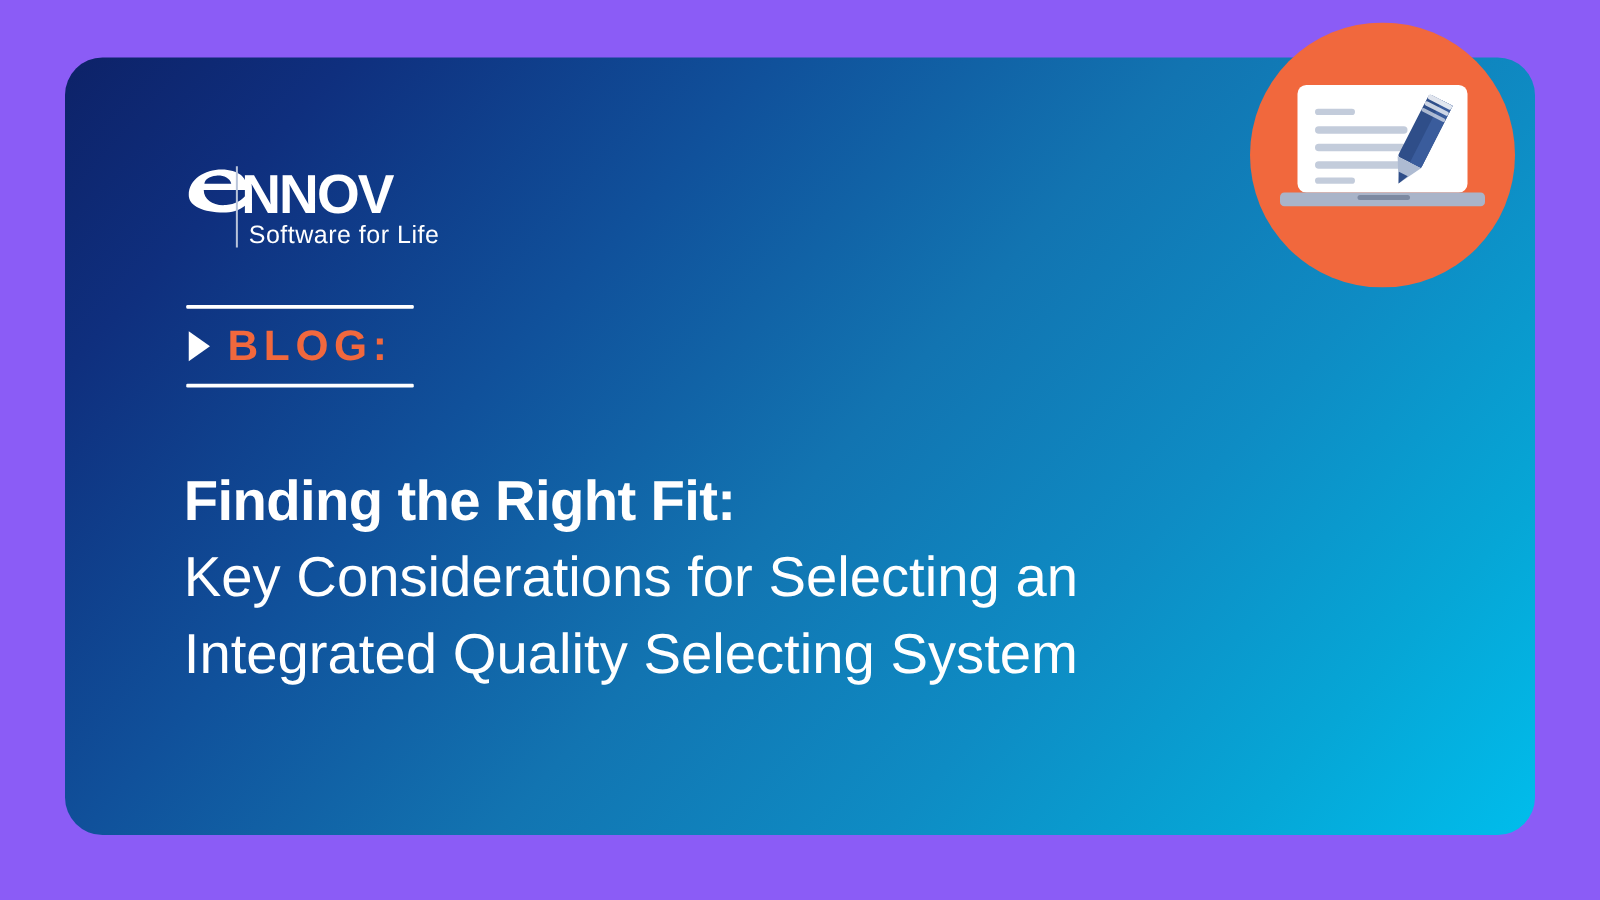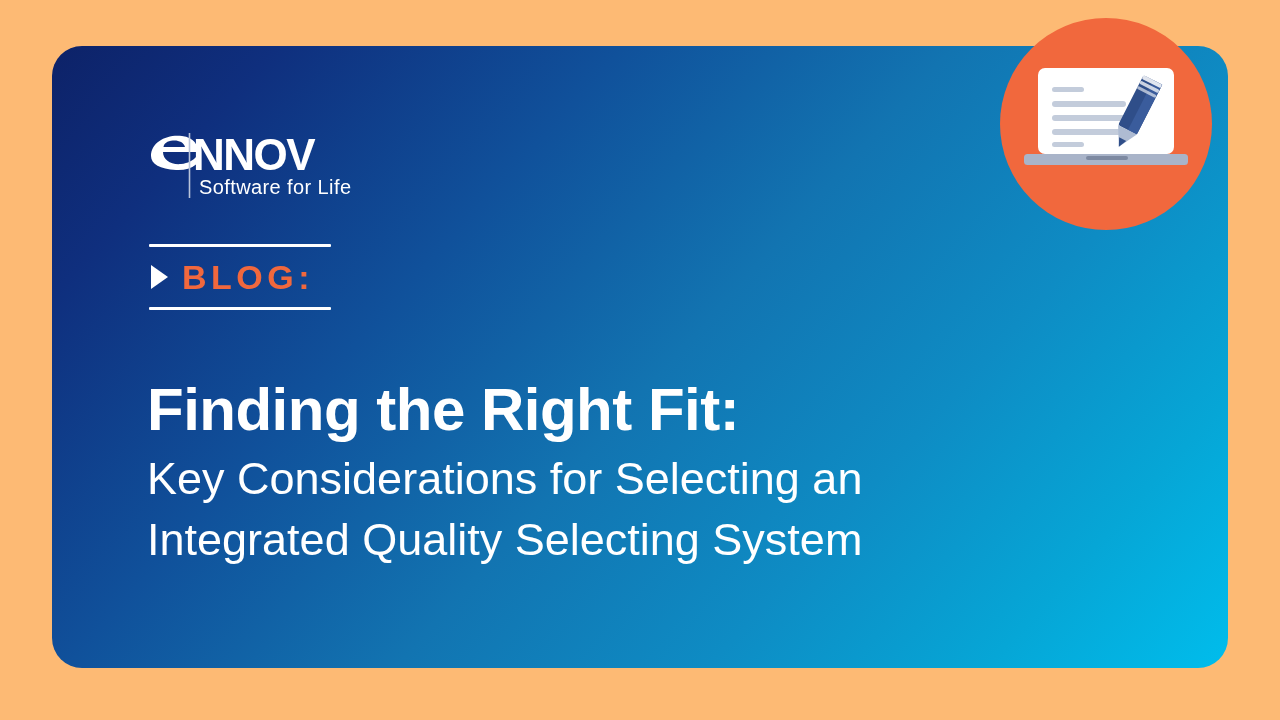--- a/index.html
+++ b/index.html
@@ -18,7 +18,7 @@
     position: relative;
     width: 1280px;
     height: 720px;
-    background: #fdba74;
+    background: #8b5cf6;
   }
 
   

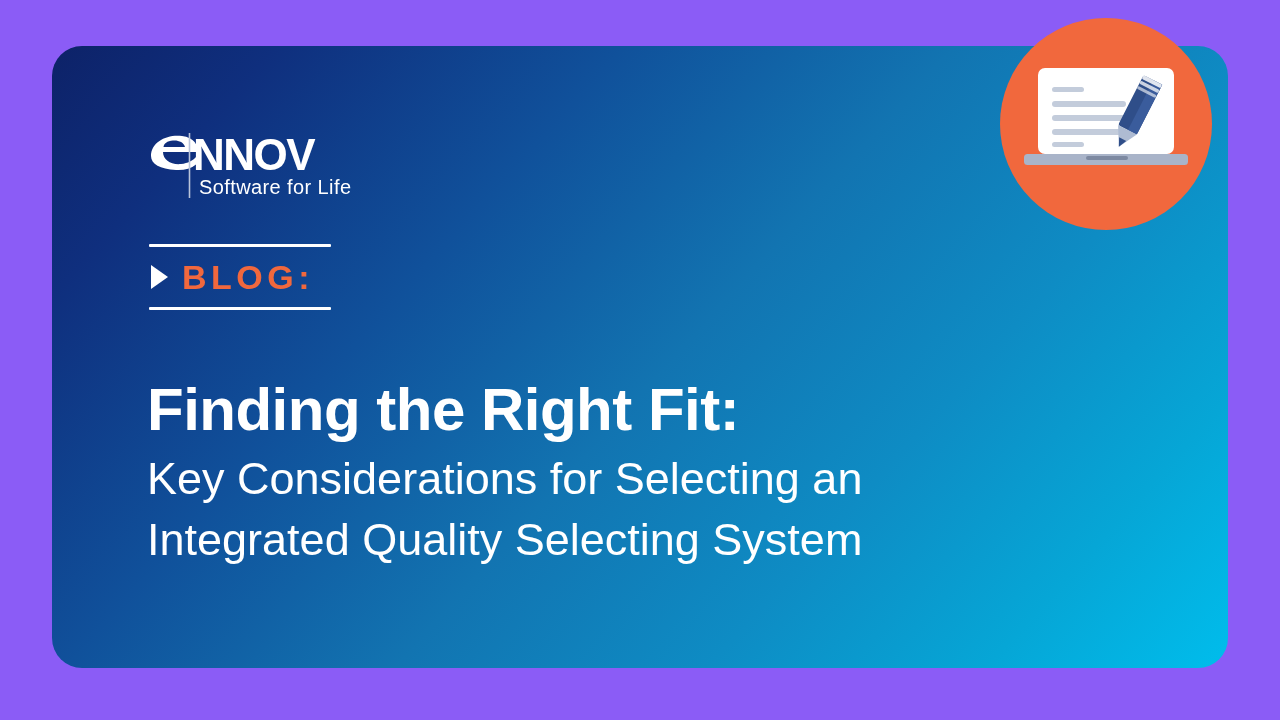--- a/index.html
+++ b/index.html
@@ -97,7 +97,7 @@
   }
   .title-main {
     color: #ffffff;
-    font-size: 60px;
+    font-size: 45px;
     font-weight: bold;
     line-height: 1.12;
     letter-spacing: -0.5px;

